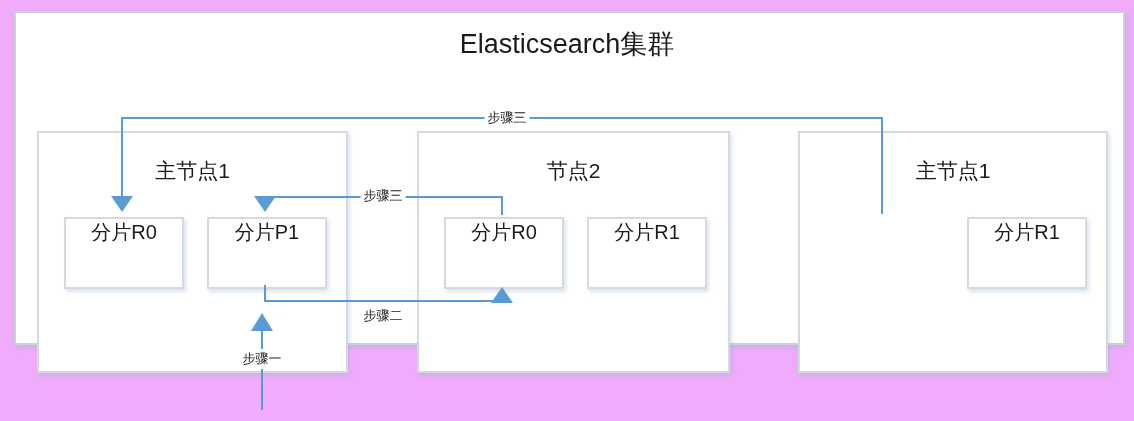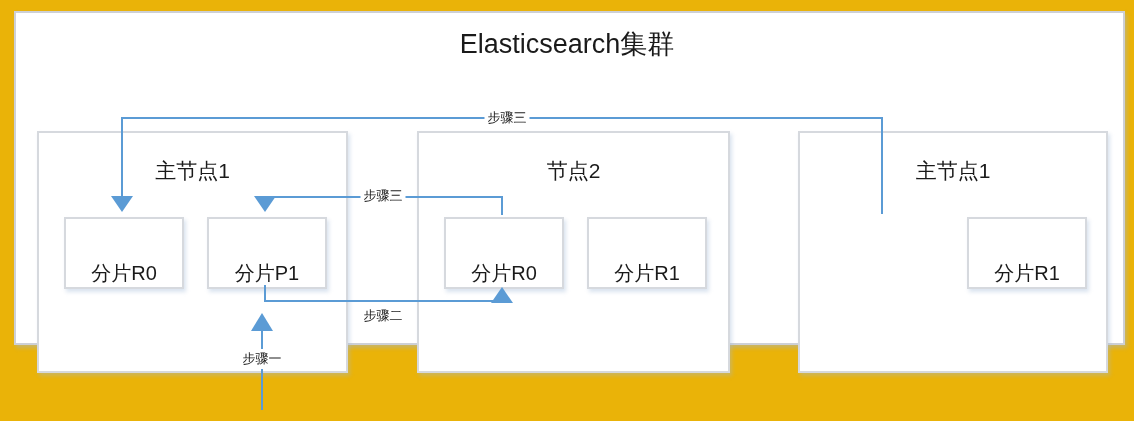--- a/index.html
+++ b/index.html
@@ -18,7 +18,7 @@
     position: relative;
     width: 1134px;
     height: 421px;
-    background: #eab308;
+    background: #f0abfc;
     overflow: hidden;
   }
   .cluster-box {

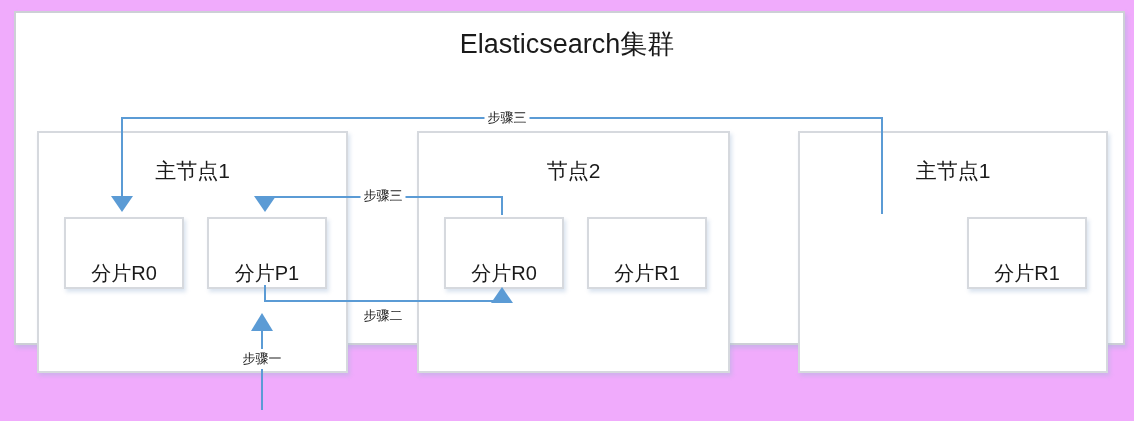--- a/index.html
+++ b/index.html
@@ -66,7 +66,7 @@
     background: #ffffff;
     box-shadow: 2px 3px 4px rgba(160,185,215,0.40);
     display: flex;
-    align-items: flex-end;
+    align-items: flex-start;
     justify-content: center;
     font-size: 20px;
   }

